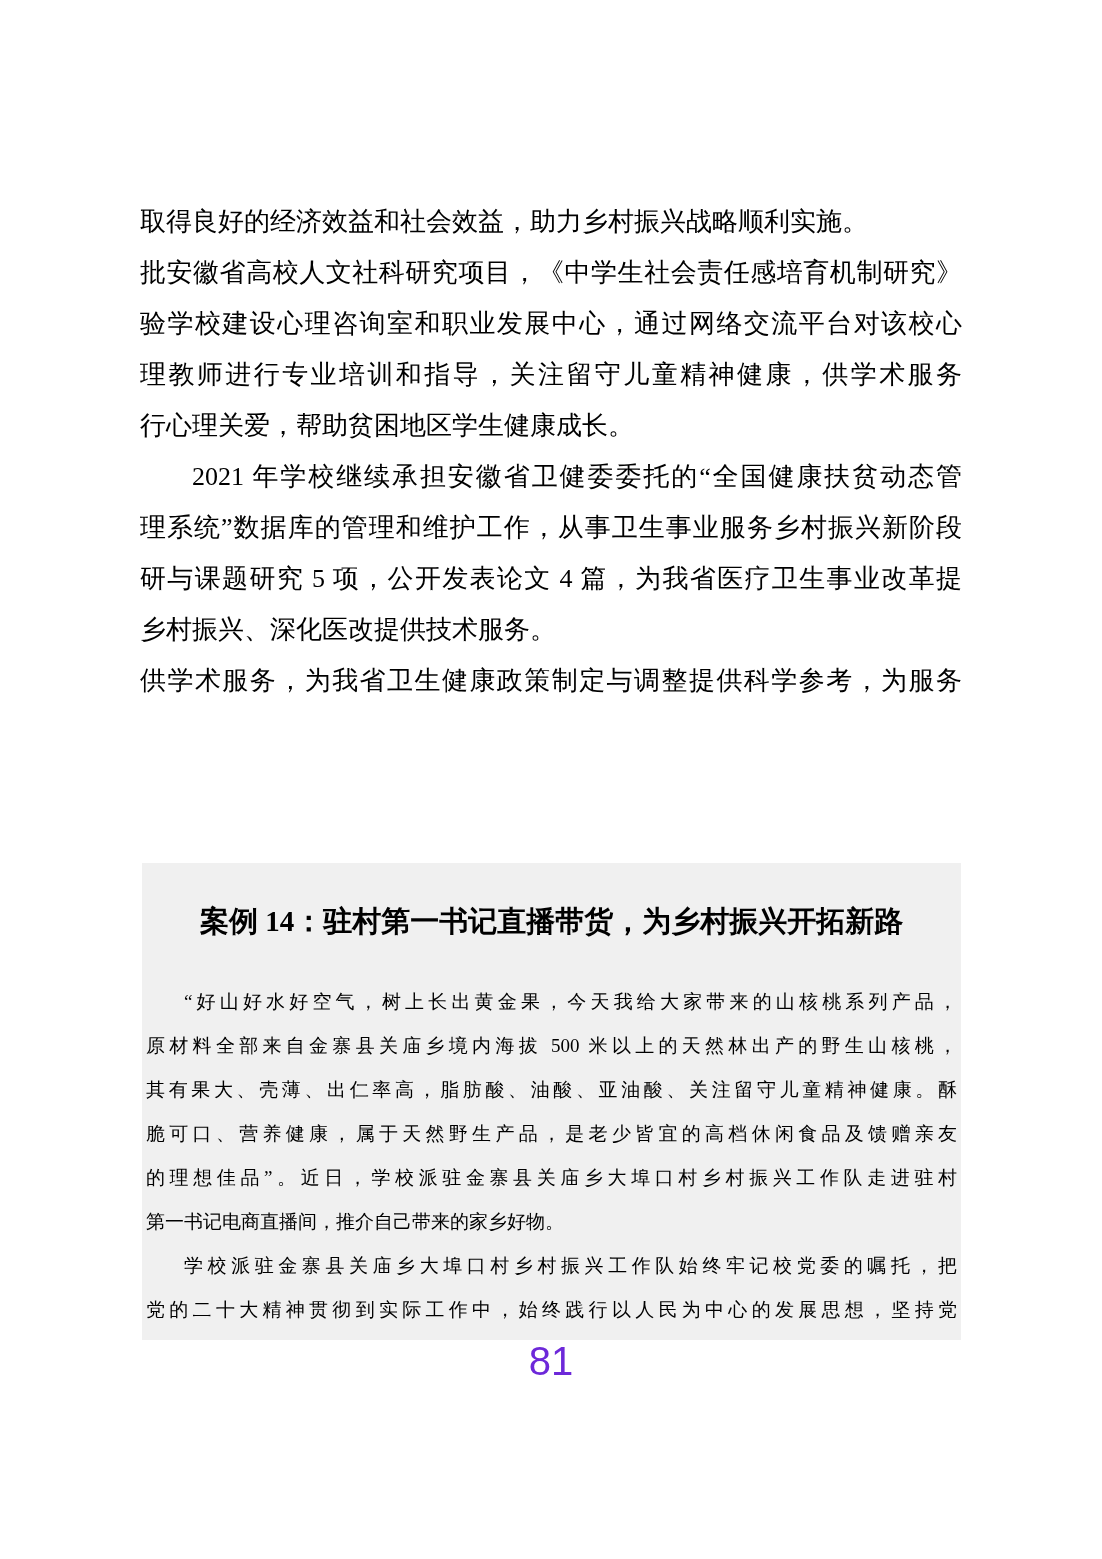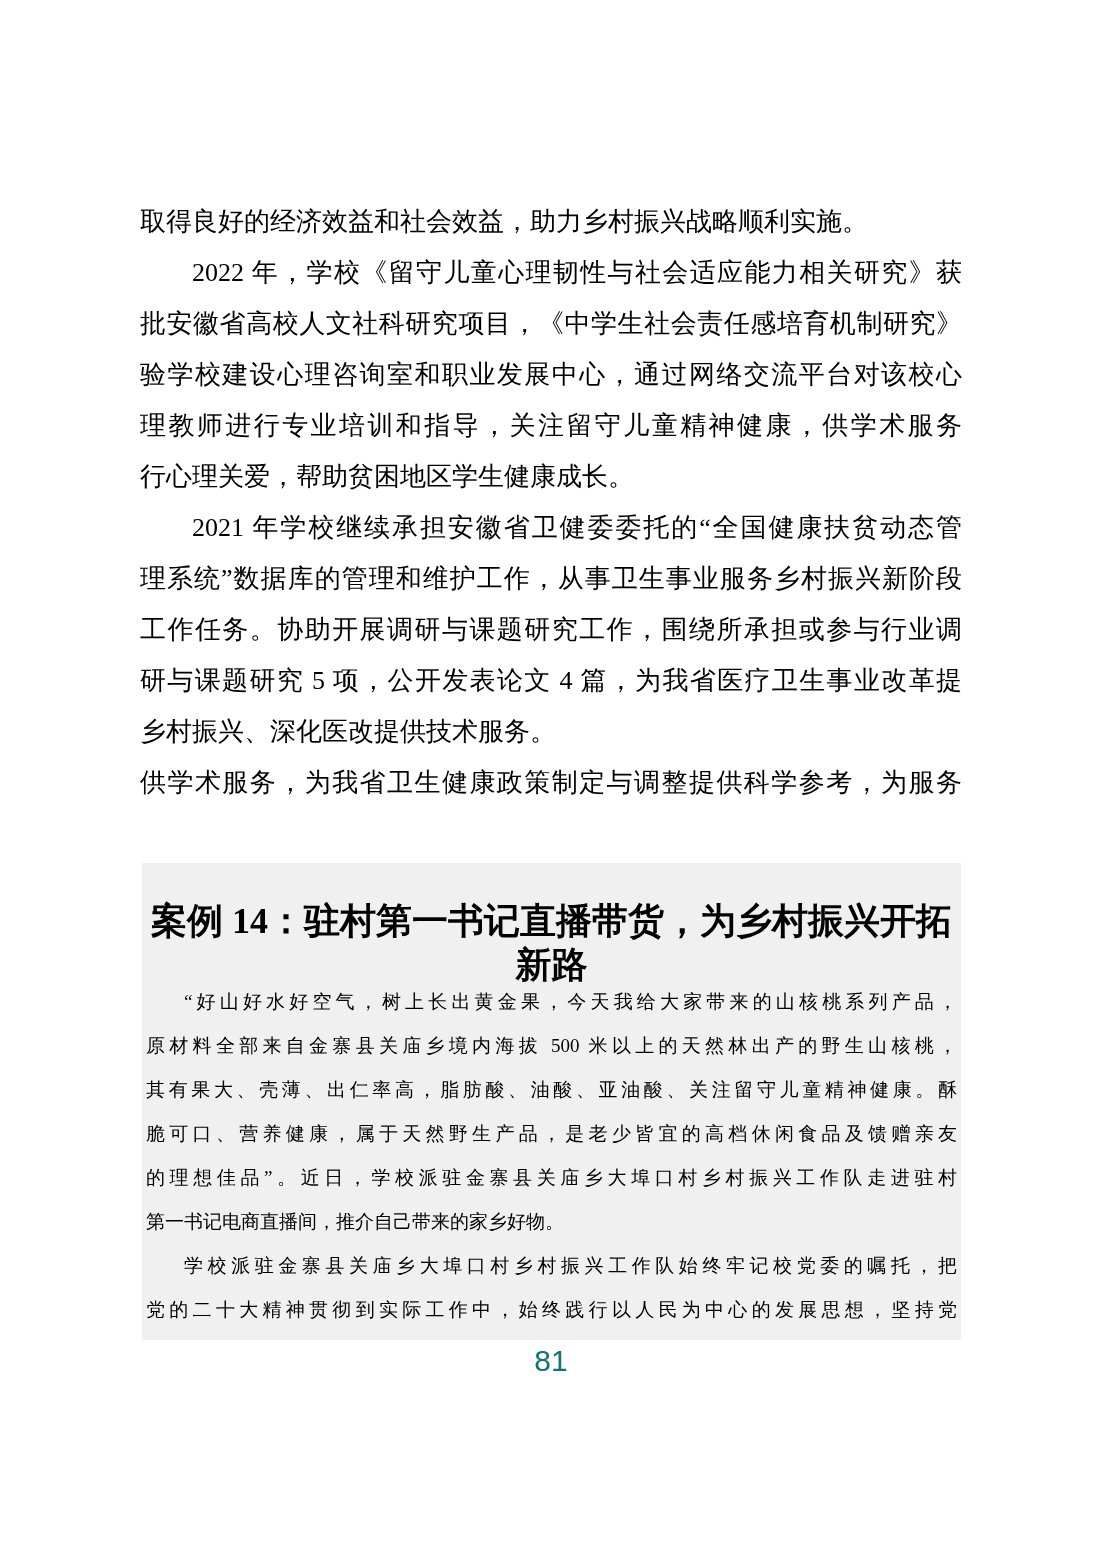--- a/index.html
+++ b/index.html
@@ -86,7 +86,6 @@
 
   <div class="body-text">
     <div class="bline end">取得良好的经济效益和社会效益，助力乡村振兴战略顺利实施。</div>
-    <div class="bline indent">2022 年，学校《留守儿童心理韧性与社会适应能力相关研究》获</div>
     <div class="bline">批安徽省高校人文社科研究项目，《中学生社会责任感培育机制研究》</div>
     <div class="bline">验学校建设心理咨询室和职业发展中心，通过网络交流平台对该校心</div>
     <div class="bline">理教师进行专业培训和指导，关注留守儿童精神健康，供学术服务</div>

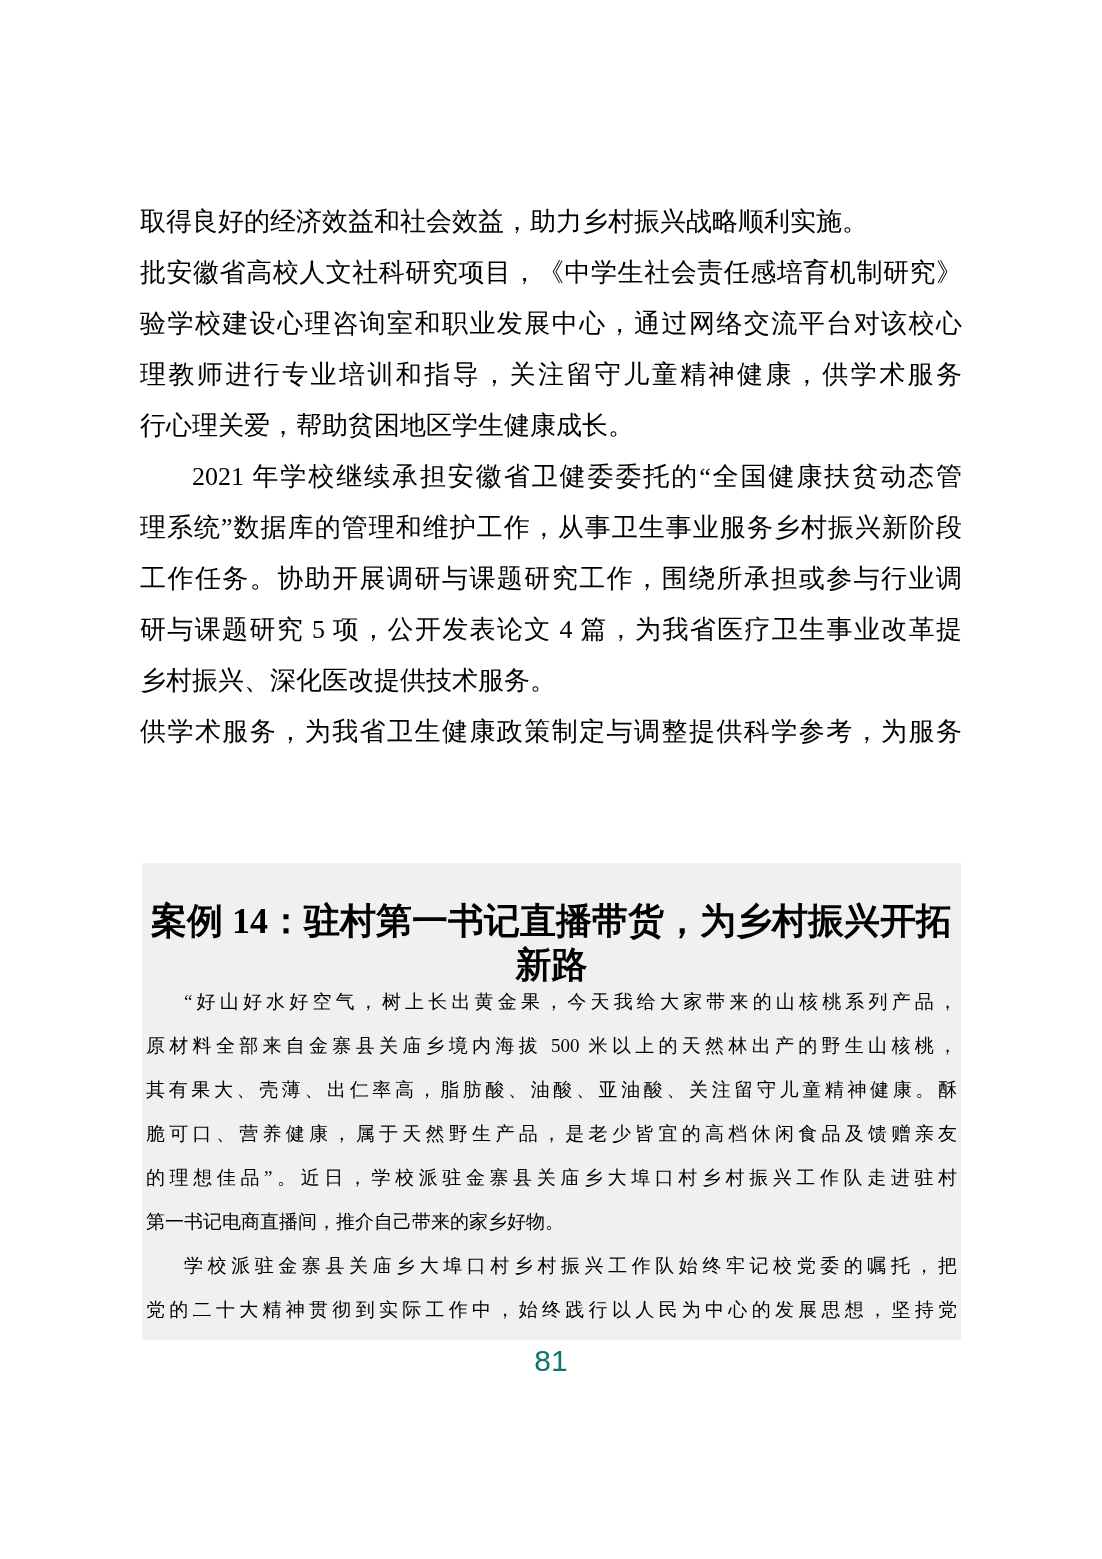--- a/index.html
+++ b/index.html
@@ -92,7 +92,6 @@
     <div class="bline end">行心理关爱，帮助贫困地区学生健康成长。</div>
     <div class="bline indent">2021 年学校继续承担安徽省卫健委委托的“全国健康扶贫动态管</div>
     <div class="bline">理系统”数据库的管理和维护工作，从事卫生事业服务乡村振兴新阶段</div>
-    <div class="bline">工作任务。协助开展调研与课题研究工作，围绕所承担或参与行业调</div>
     <div class="bline">研与课题研究 5 项，公开发表论文 4 篇，为我省医疗卫生事业改革提</div>
     <div class="bline end">乡村振兴、深化医改提供技术服务。</div>
     <div class="bline">供学术服务，为我省卫生健康政策制定与调整提供科学参考，为服务</div>

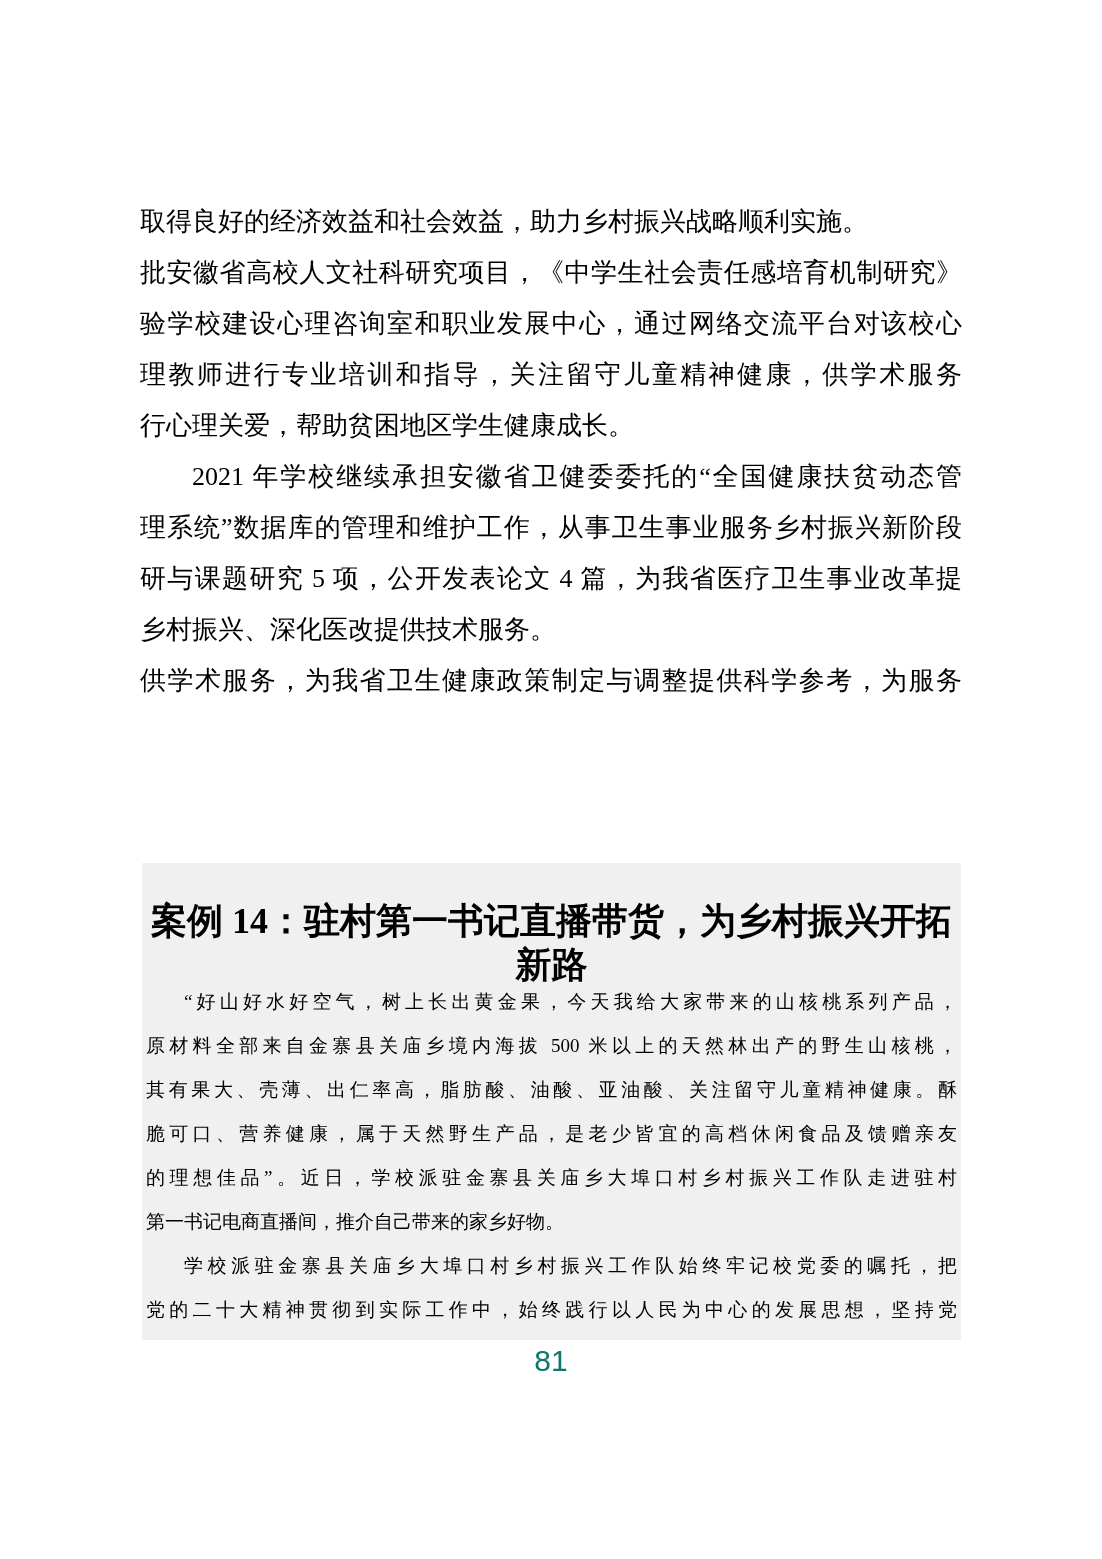--- a/index.html
+++ b/index.html
@@ -47,7 +47,7 @@
     line-height: 44px;
     text-align: center;
     font-weight: bold;
-    font-size: 36px;
+    font-size: 29px;
   }
   .box-lines {
     position: absolute;

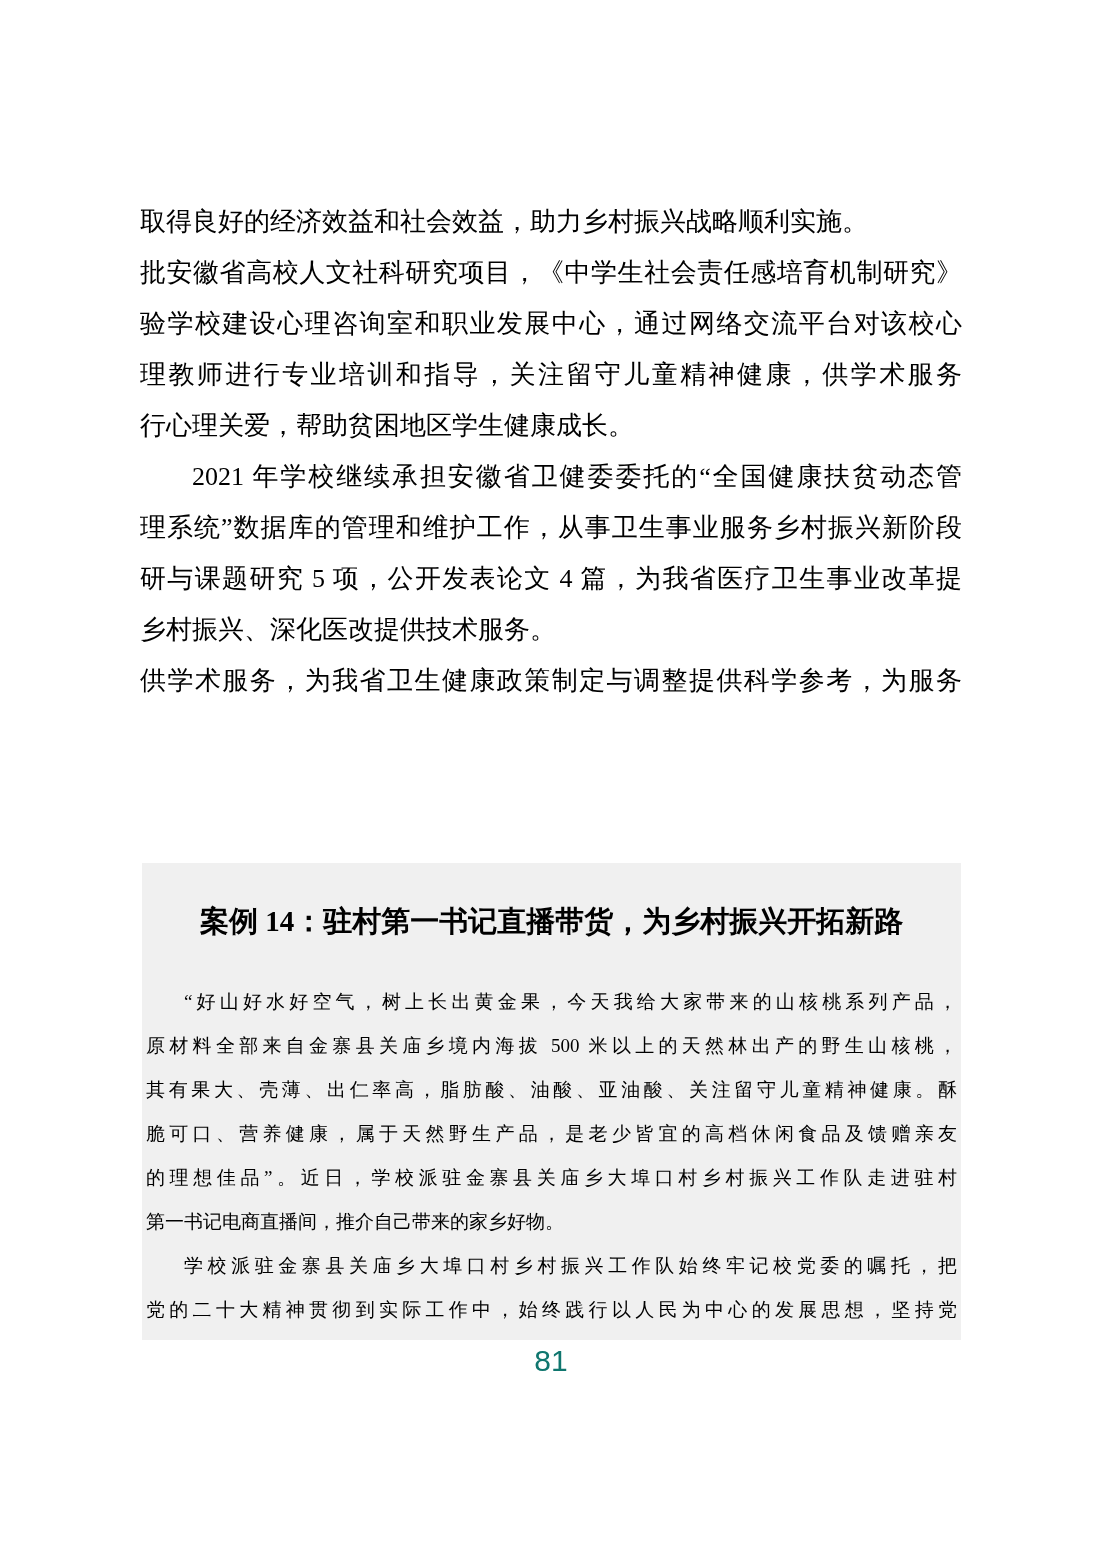--- a/index.html
+++ b/index.html
@@ -75,8 +75,8 @@
     line-height: 34px;
     text-align: center;
     font-family: "Liberation Sans", "DejaVu Sans", sans-serif;
-    font-size: 30px;
-    color: #0f766e;
+    font-size: 40px;
+    color: #6d28d9;
   }
 </style>
 </head>

